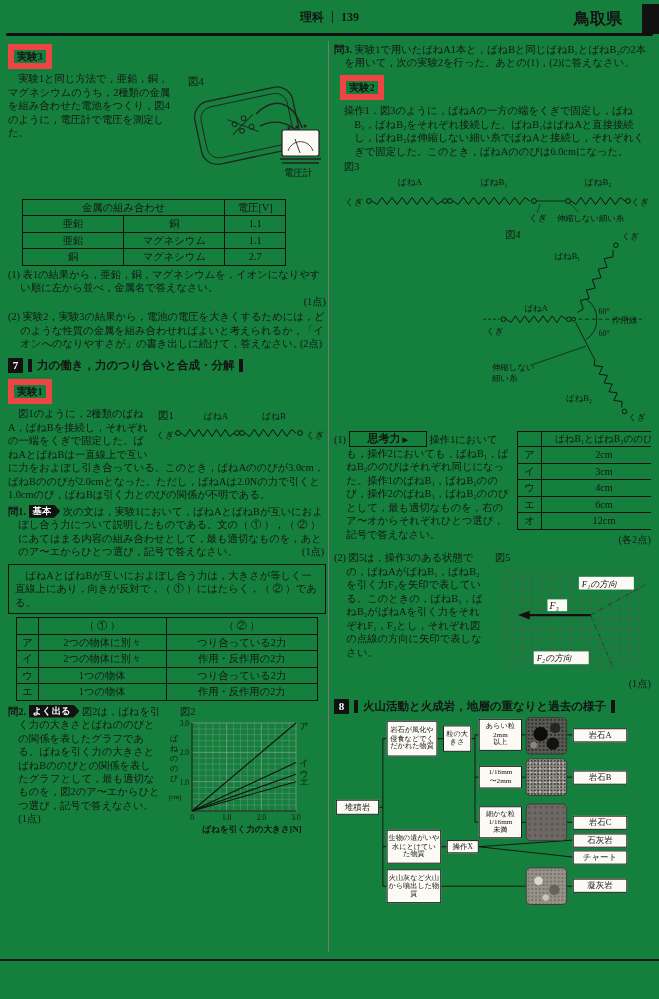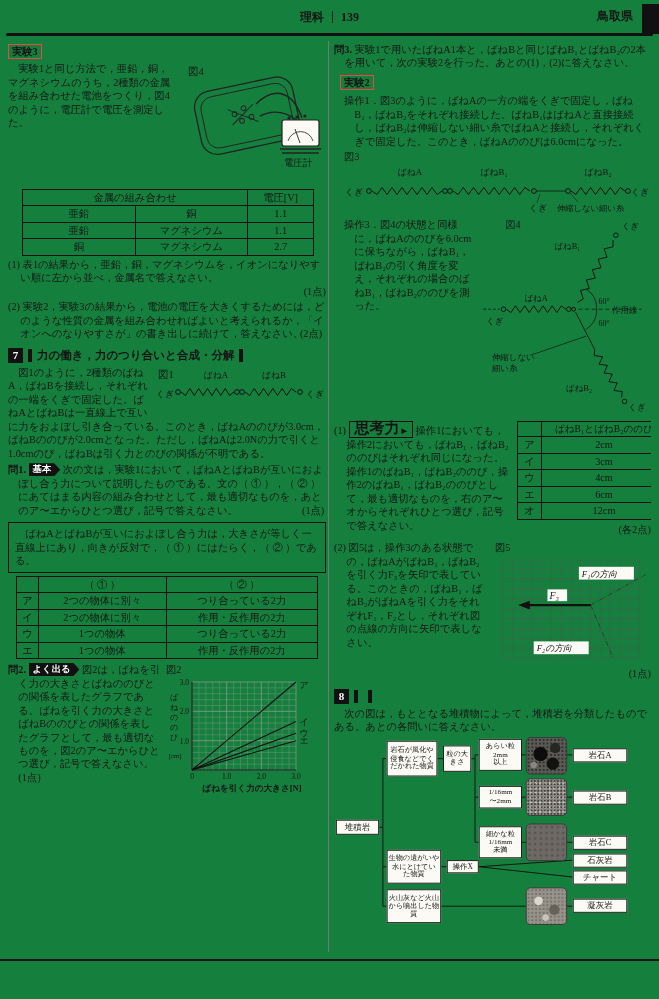--- a/index.html
+++ b/index.html
@@ -9,7 +9,7 @@
   
   .hdr-center{position:absolute;top:10px;left:0;width:100%;text-align:center;font-weight:bold;font-size:12px}
   .hdr-bar{display:inline-block;width:1px;height:12px;background:#222;margin:0 8px;vertical-align:-2px}
-  .hdr-pref{position:absolute;top:9px;right:26px;font-weight:bold;font-size:12px}
+  .hdr-pref{position:absolute;top:9px;right:37px;font-weight:bold;font-size:16px}
   .hdr-tab{position:absolute;top:4px;right:0;width:17px;height:30px;background:#111}
   .hdr-rule{position:absolute;top:33px;left:6px;right:6px;height:3px;background:#111;border-radius:3px}
   

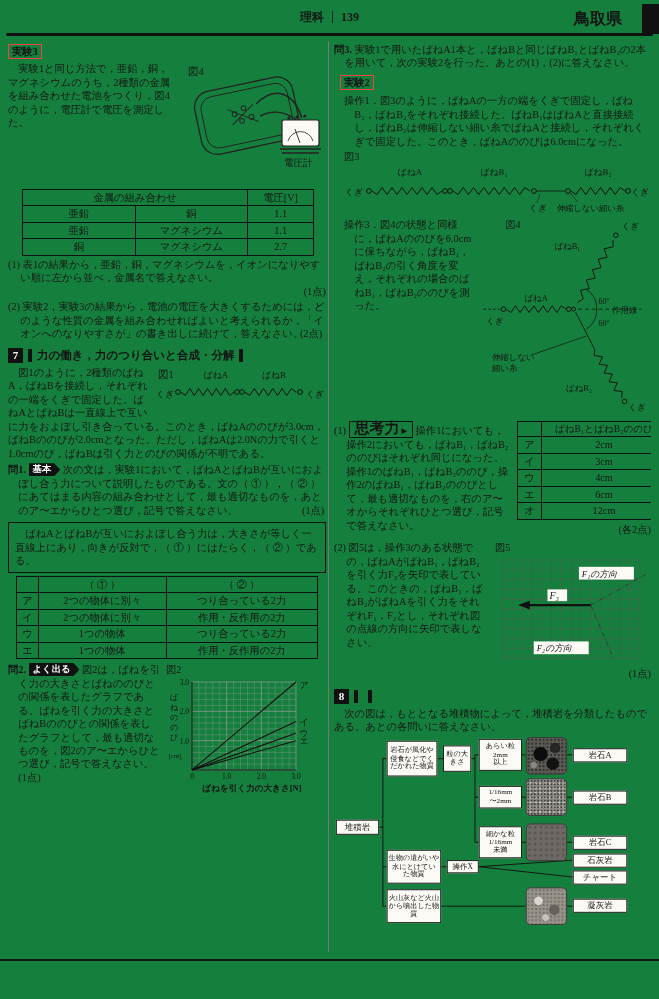--- a/index.html
+++ b/index.html
@@ -22,7 +22,7 @@
   .ftr{position:absolute;top:970px;right:12px;font-weight:bold;font-size:11px}
   .ftr-dot{display:inline-block;width:10px;height:10px;border-radius:50%;background:#111;margin-left:8px;vertical-align:-1px}
   
-  .explabel{display:inline-block;border:1px solid #ef4444;padding:0 3px;font-weight:bold;margin:3px 0 2px}
+  .explabel{display:inline-block;border:6px solid #ef4444;padding:0 3px;font-weight:bold;margin:3px 0 2px}
   .tx{margin:1px 0}
   .ind{text-indent:1em}
   .q{padding-left:1em;text-indent:-1em;margin:2px 0}

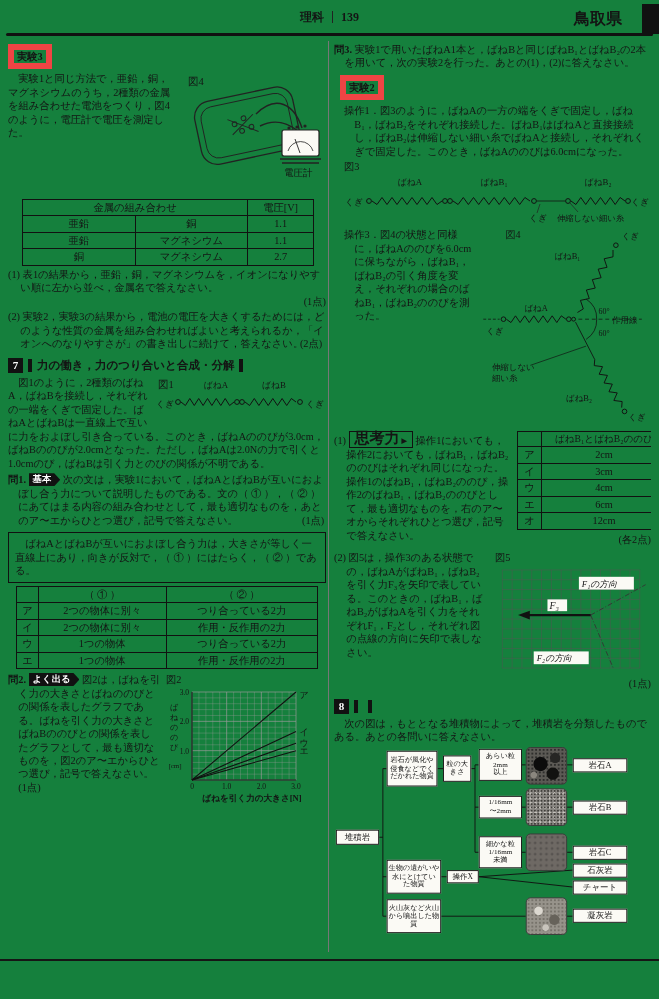--- a/index.html
+++ b/index.html
@@ -111,7 +111,7 @@
     <div class="clr"></div>
 
     <div>
-      <table style="width:292px;margin-left:14px">
+      <table style="width:264px;margin-left:14px">
         <tbody>
             <tr>
           <th colspan="2" style="width:226px">金属の組み合わせ</th>

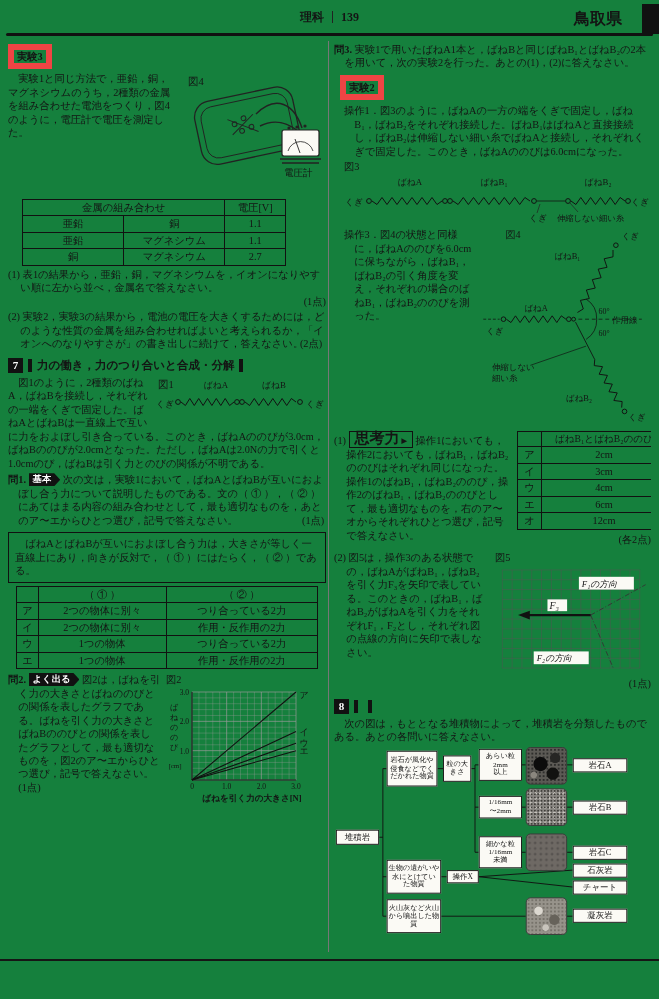--- a/index.html
+++ b/index.html
@@ -355,7 +355,6 @@
               <line x1="52" y1="145" x2="110" y2="125" stroke="#111" stroke-width="0.7"></line>
             </svg>
         </div>
-        <p class="op q">操作3．図4の状態と同様に，ばねAののびを6.0cmに保ちながら，ばねB₁，ばねB₂の引く角度を変え，それぞれの場合のばねB₁，ばねB₂ののびを測った。</p>
         <div class="clr"></div>
       </div>
     </div>

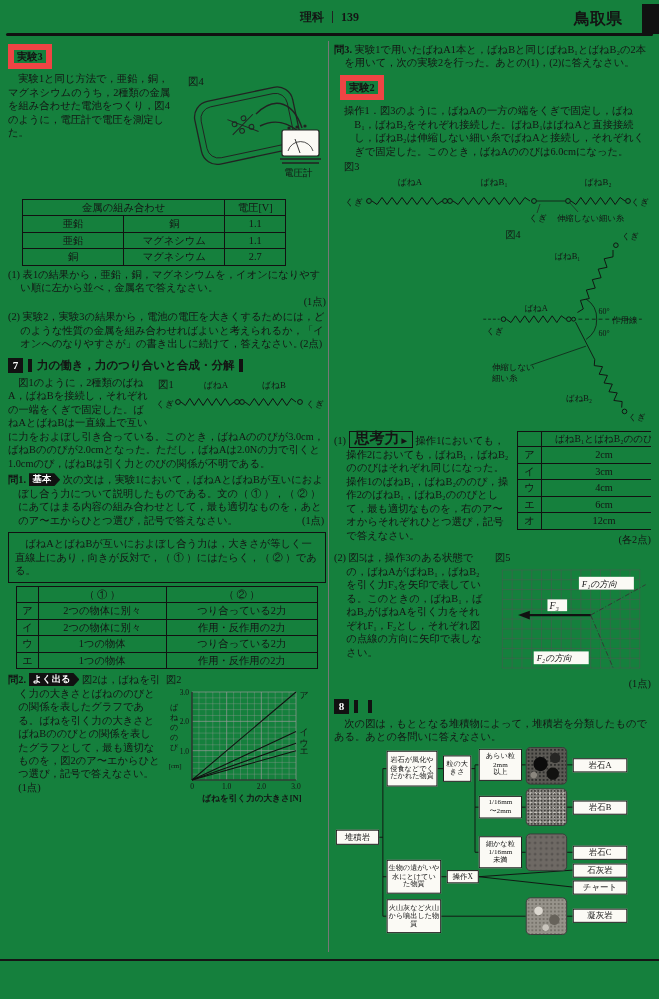--- a/index.html
+++ b/index.html
@@ -155,6 +155,7 @@
     </div>
 
 
+    <div><span class="explabel">実験1</span></div>
 
     <div>
       <div class="figR" style="width:172px">

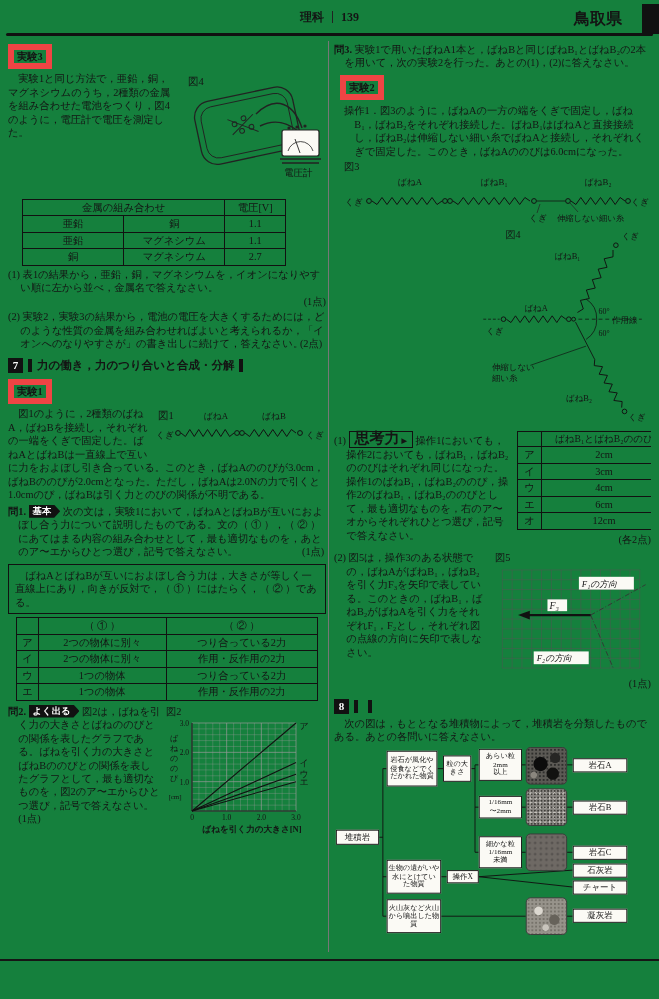--- a/index.html
+++ b/index.html
@@ -37,8 +37,8 @@
   .badge{display:inline-block;background:#111;color:#fff;font-weight:bold;font-size:9.3px;line-height:13px;
          padding:0 9px 0 4px;clip-path:polygon(0 0,calc(100% - 6px) 0,100% 50%,calc(100% - 6px) 100%,0 100%);
          text-indent:0;vertical-align:1px}
-  .badge-o{display:inline-block;border:1.6px solid #111;font-weight:bold;font-size:15px;line-height:12px;
-           padding:0 5px;text-indent:0;vertical-align:1px}
+  .badge-o{display:inline-block;border:1.6px solid #111;font-weight:bold;font-size:11px;line-height:12px;
+           padding:0 18px;text-indent:0;vertical-align:1px}
   .badge-o::after{content:"▶";font-size:7px;margin-left:2px}
   table{border-collapse:collapse}
   td,th{border:1px solid #111;text-align:center;padding:1px 3px;font-size:10.3px;font-weight:normal}

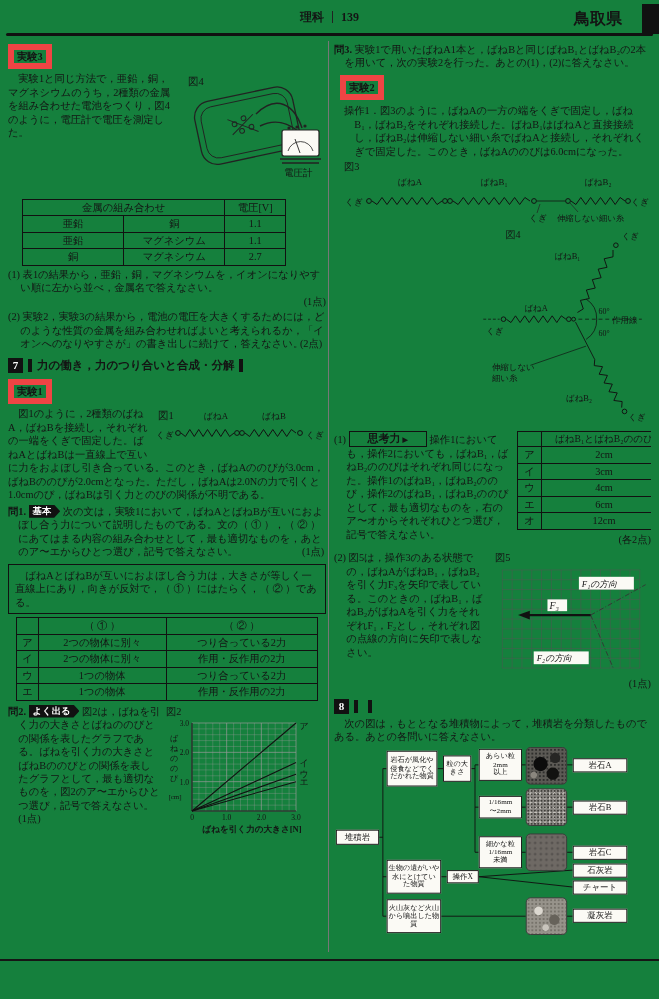--- a/index.html
+++ b/index.html
@@ -220,7 +220,7 @@
 
     <div>
       <div class="figR" style="width:160px">
-        <div class="figcap" style="margin-left:0">図2</div>
+        <div class="figcap" style="margin-left:14px">図2</div>
         <svg id="fig2-svg" width="160" height="120" viewBox="0 0 160 120">
             <line x1="26" y1="4" x2="26" y2="92" stroke="#999" stroke-width="0.7"></line>
             <line x1="32.93333333333334" y1="4" x2="32.93333333333334" y2="92" stroke="#999" stroke-width="0.35"></line>

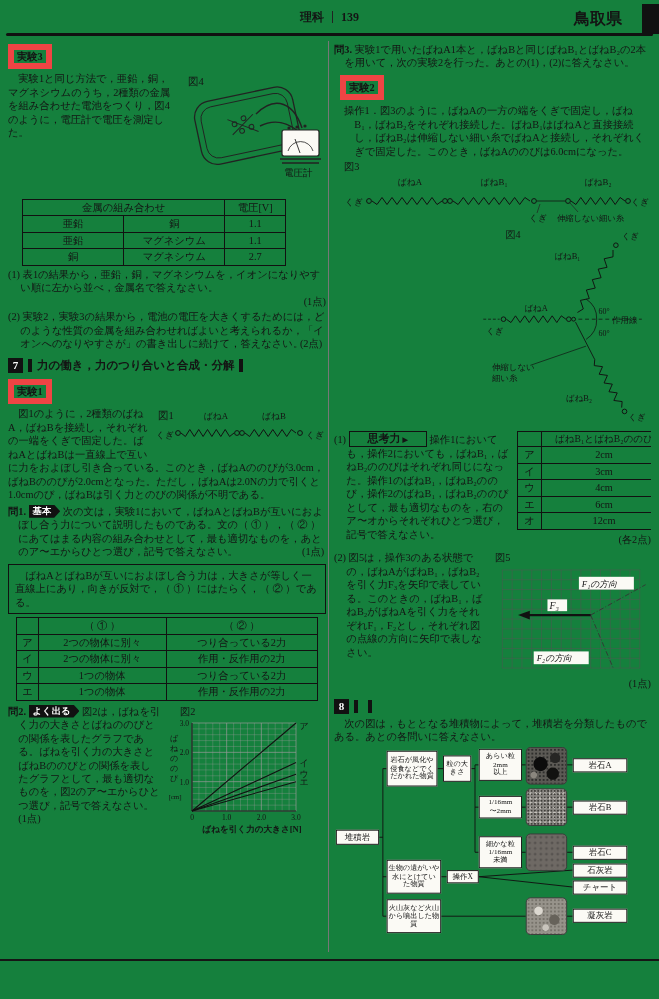--- a/index.html
+++ b/index.html
@@ -451,6 +451,7 @@
     <div class="sec-h">
       <span class="sec-num">8</span>
       <span class="bar"></span>
+      <span>火山活動と火成岩，地層の重なりと過去の様子</span>
       <span class="bar"></span>
     </div>
     <p class="tx ind">次の図は，もととなる堆積物によって，堆積岩を分類したものである。あとの各問いに答えなさい。</p>

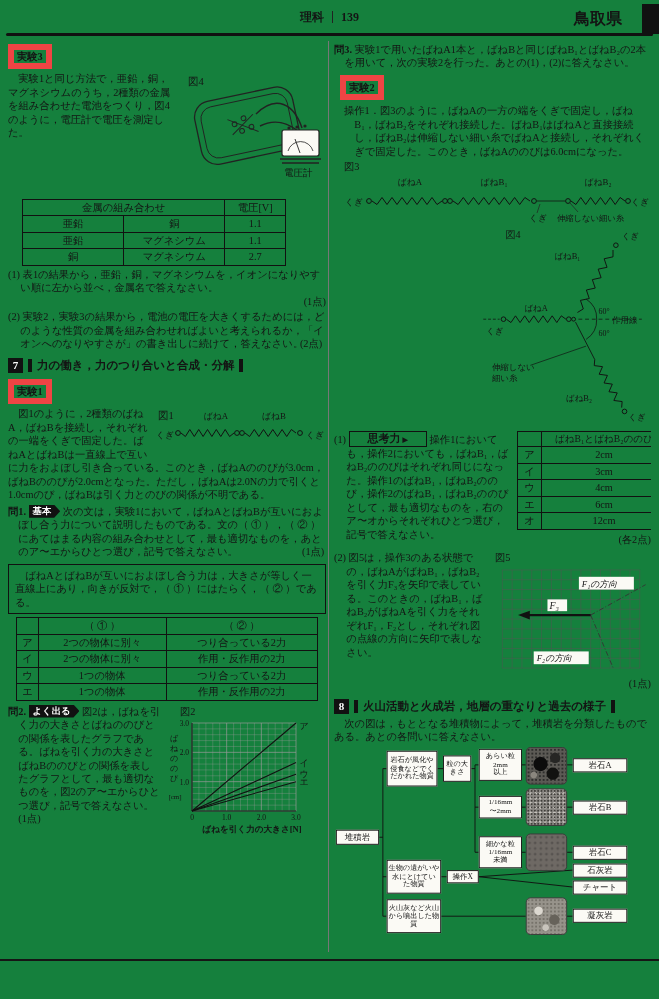--- a/index.html
+++ b/index.html
@@ -454,7 +454,6 @@
       <span>火山活動と火成岩，地層の重なりと過去の様子</span>
       <span class="bar"></span>
     </div>
-    <p class="tx ind">次の図は，もととなる堆積物によって，堆積岩を分類したものである。あとの各問いに答えなさい。</p>
 
     <div class="fc-wrap">
       <div class="fc">

